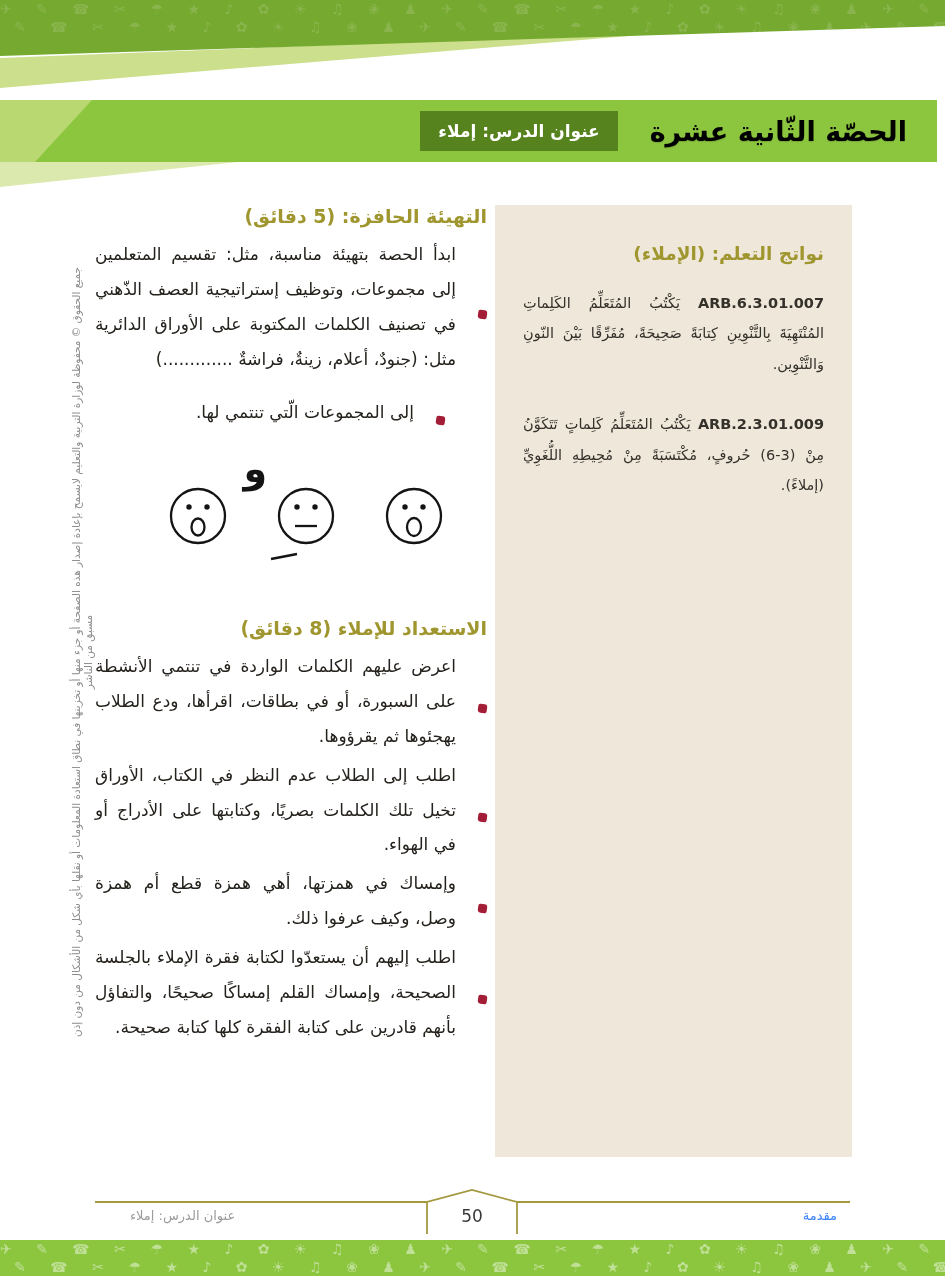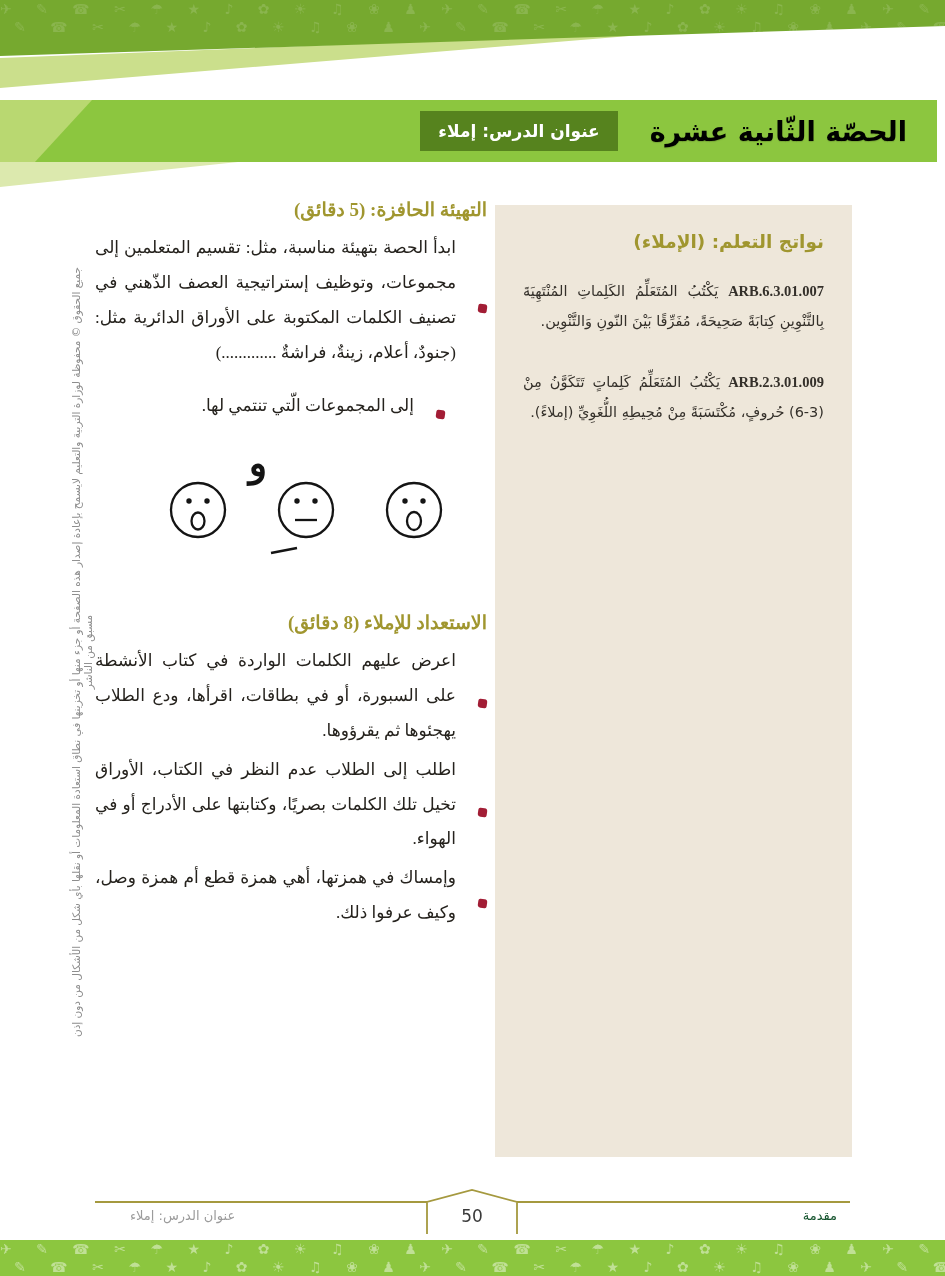--- a/index.html
+++ b/index.html
@@ -63,7 +63,7 @@
 
   
   .main-col {
-    position:absolute; left:95px; top:198px; width:392px; direction:rtl;font-family:Liberation Serif, serif;
+    position:absolute; left:95px; top:205px; width:392px; direction:rtl;
   }
   .sec-heading {
     color:#A0962F; font-weight:bold; font-size:19px; margin:0 0 10px 0;

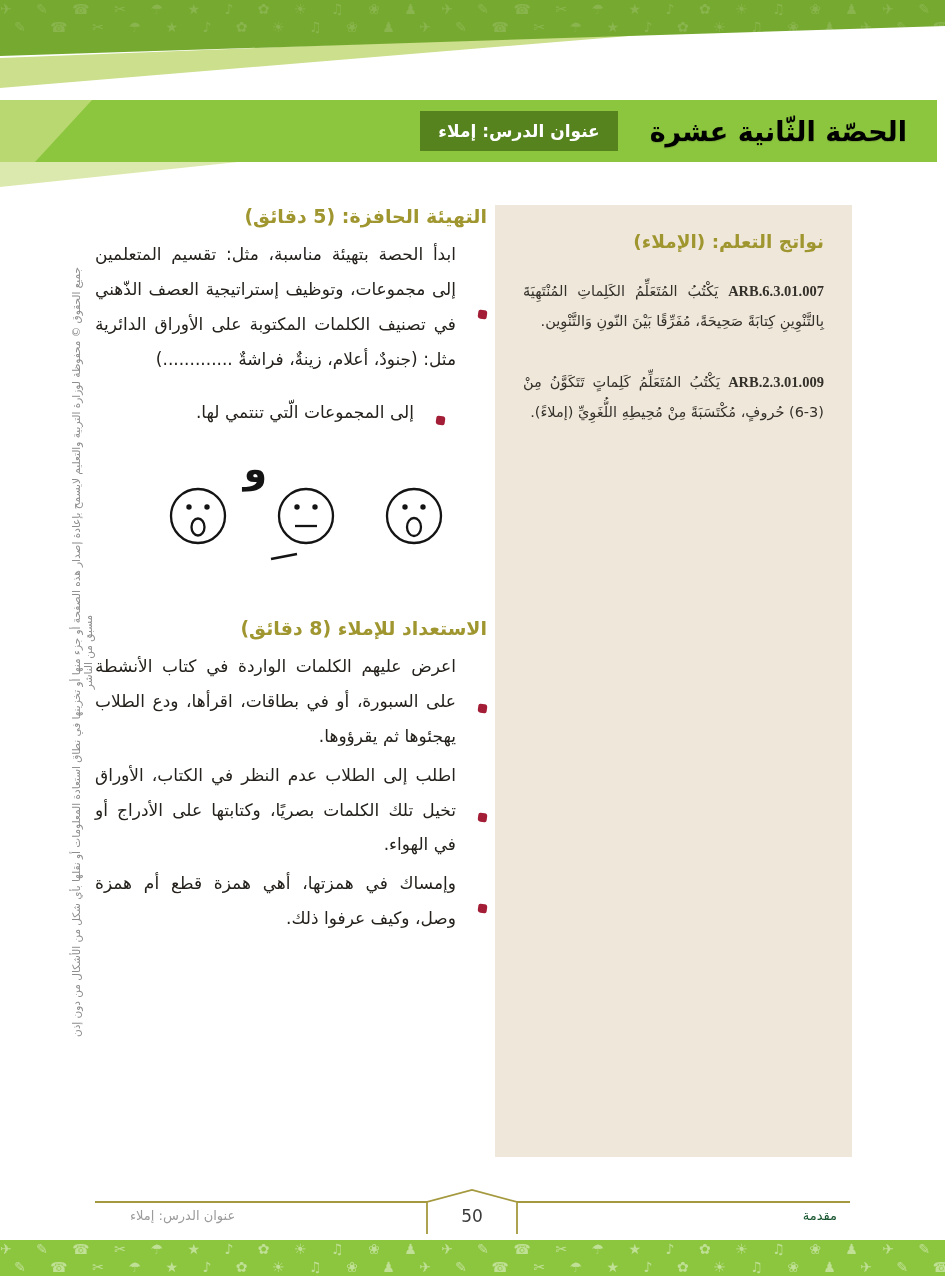--- a/index.html
+++ b/index.html
@@ -50,7 +50,7 @@
   
   .sidebar {
     position:absolute; right:93px; top:205px; width:357px; height:952px;
-    background:#EEE7DA; padding:26px 28px; direction:rtl;
+    background:#EEE7DA; padding:38px 28px; direction:rtl;
   }
   .sidebar-title {
     color:#A0962F; font-weight:bold; font-size:18.5px; margin-bottom:24px;

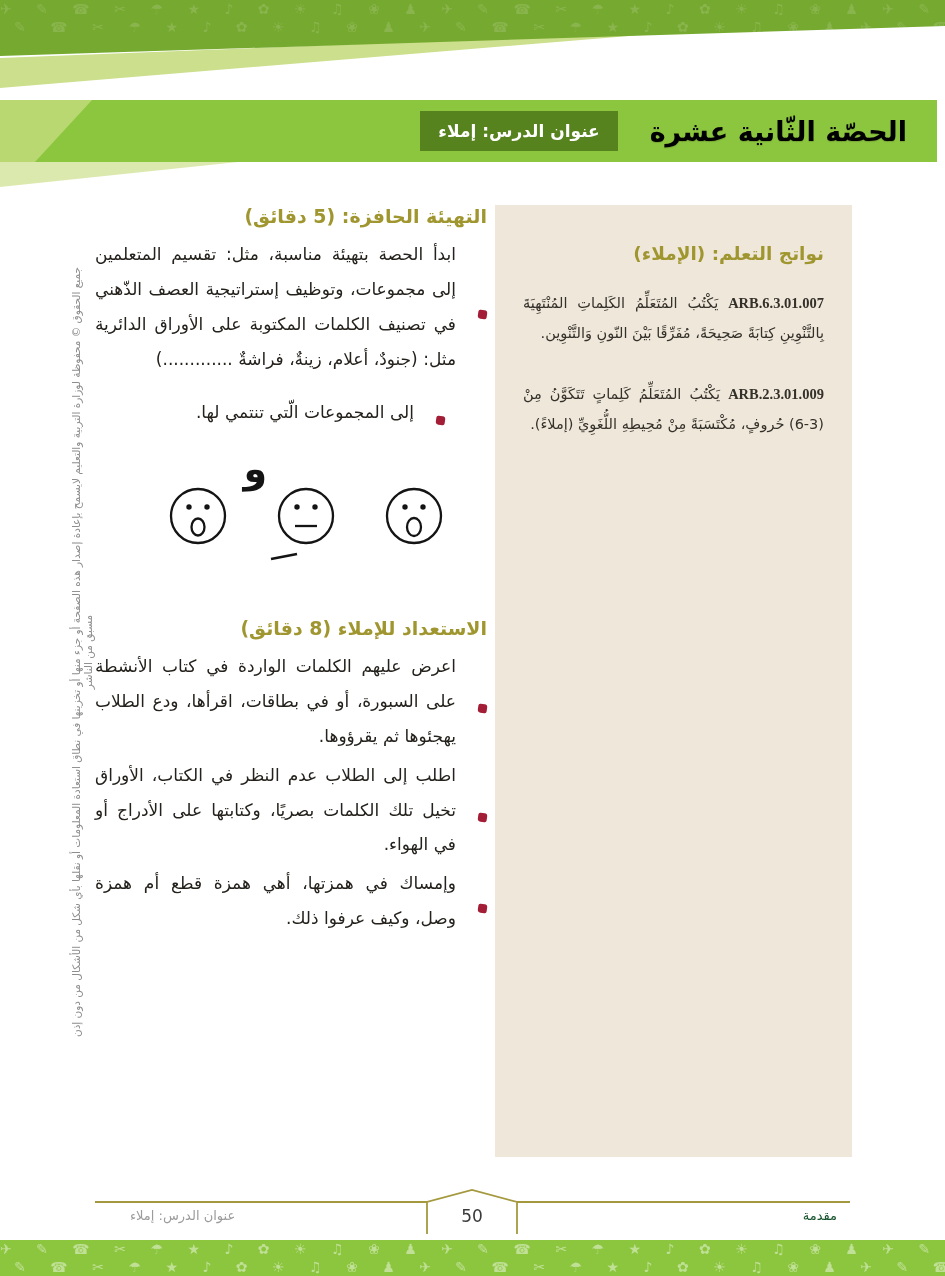--- a/index.html
+++ b/index.html
@@ -59,7 +59,7 @@
     font-size:14.5px; line-height:2.1; color:#34302A;
     text-align:justify; margin-bottom:30px;
   }
-  .outcome .code { font-weight:bold; direction:ltr; unicode-bidi:isolate;font-family:Liberation Serif, serif; }
+  .outcome .code { font-weight:bold; direction:ltr; unicode-bidi:isolate; }
 
   
   .main-col {

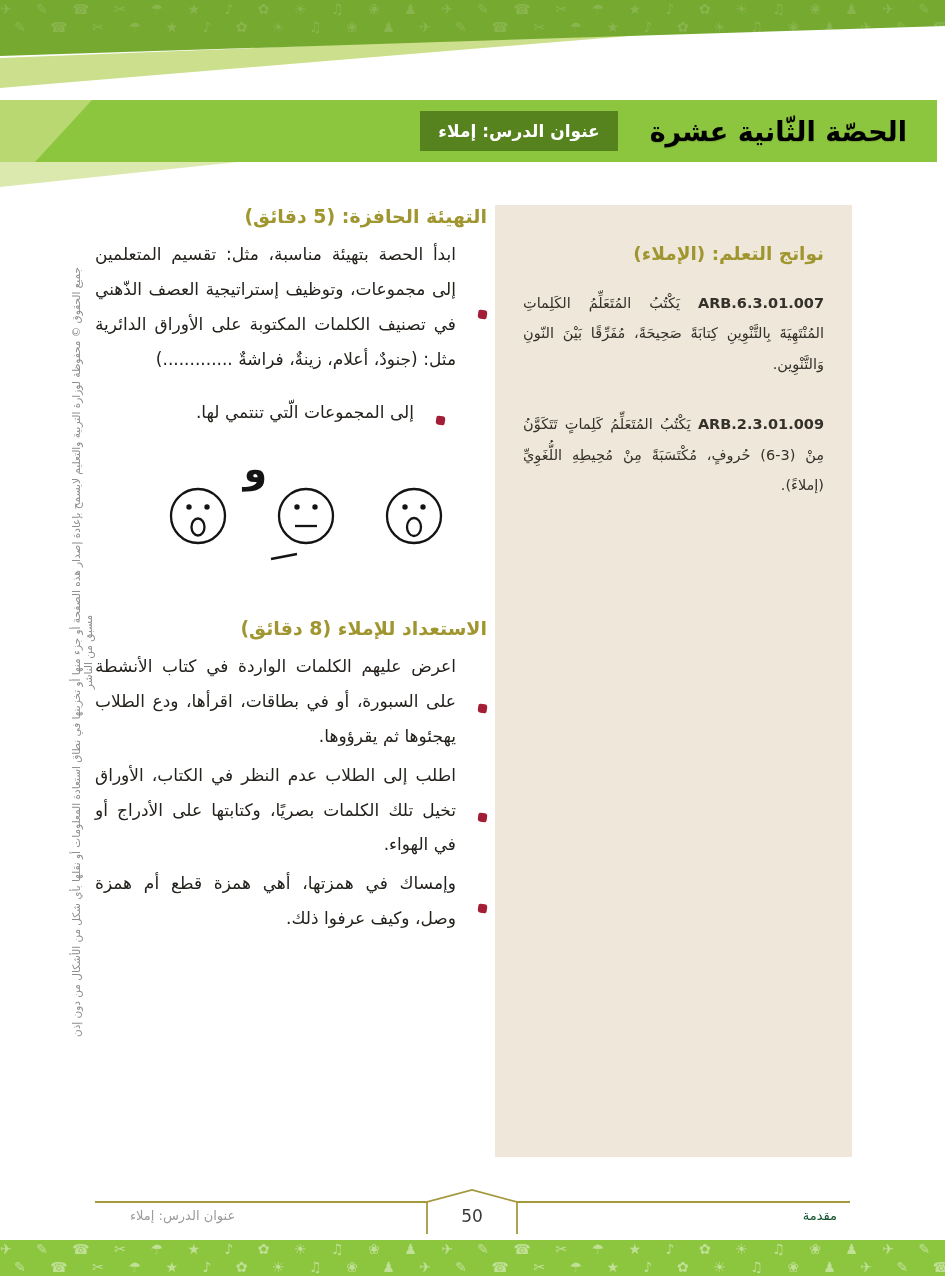--- a/index.html
+++ b/index.html
@@ -186,7 +186,7 @@
       <ul class="bullets">
         <li class="bullet">
           <span class="marker"></span>
-          <span class="btext">اعرض عليهم الكلمات الواردة في كتاب الأنشطة على السبورة، أو في بطاقات، اقرأها، ودع الطلاب يهجئوها ثم يقرؤوها.</span>
+          <span class="btext">اعرض عليهم الكلمات الواردة في تنتمي الأنشطة على السبورة، أو في بطاقات، اقرأها، ودع الطلاب يهجئوها ثم يقرؤوها.</span>
         </li>
         <li class="bullet">
           <span class="marker"></span>

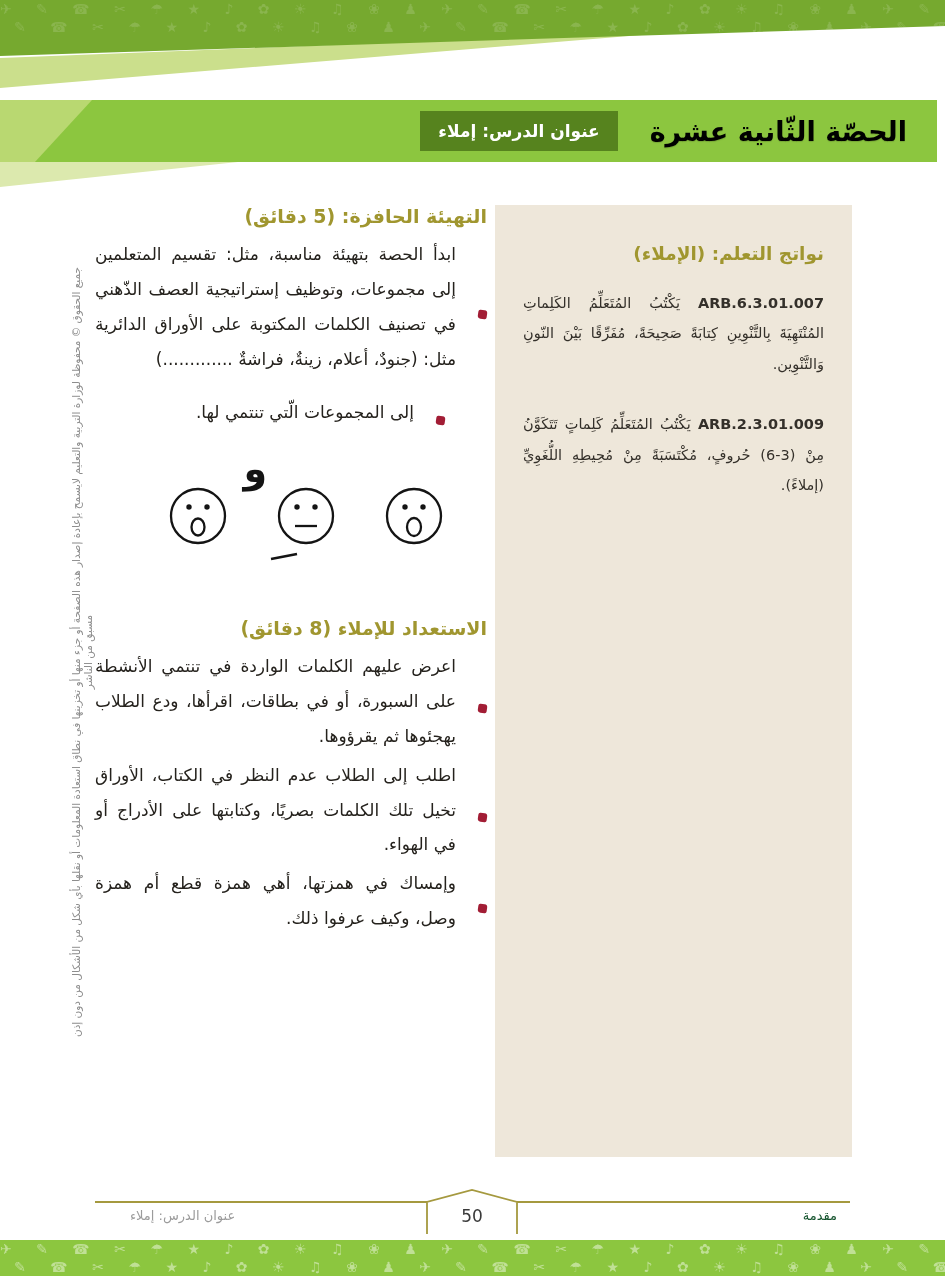--- a/index.html
+++ b/index.html
@@ -196,6 +196,10 @@
           <span class="marker"></span>
           <span class="btext">وإمساك في همزتها، أهي همزة قطع أم همزة وصل، وكيف عرفوا ذلك.</span>
         </li>
+        <li class="bullet">
+          <span class="marker"></span>
+          <span class="btext">اطلب إليهم أن يستعدّوا لكتابة فقرة الإملاء بالجلسة الصحيحة، وإمساك القلم إمساكًا صحيحًا، والتفاؤل بأنهم قادرين على كتابة الفقرة كلها كتابة صحيحة.</span>
+        </li>
       </ul>
     </div>
   </div>

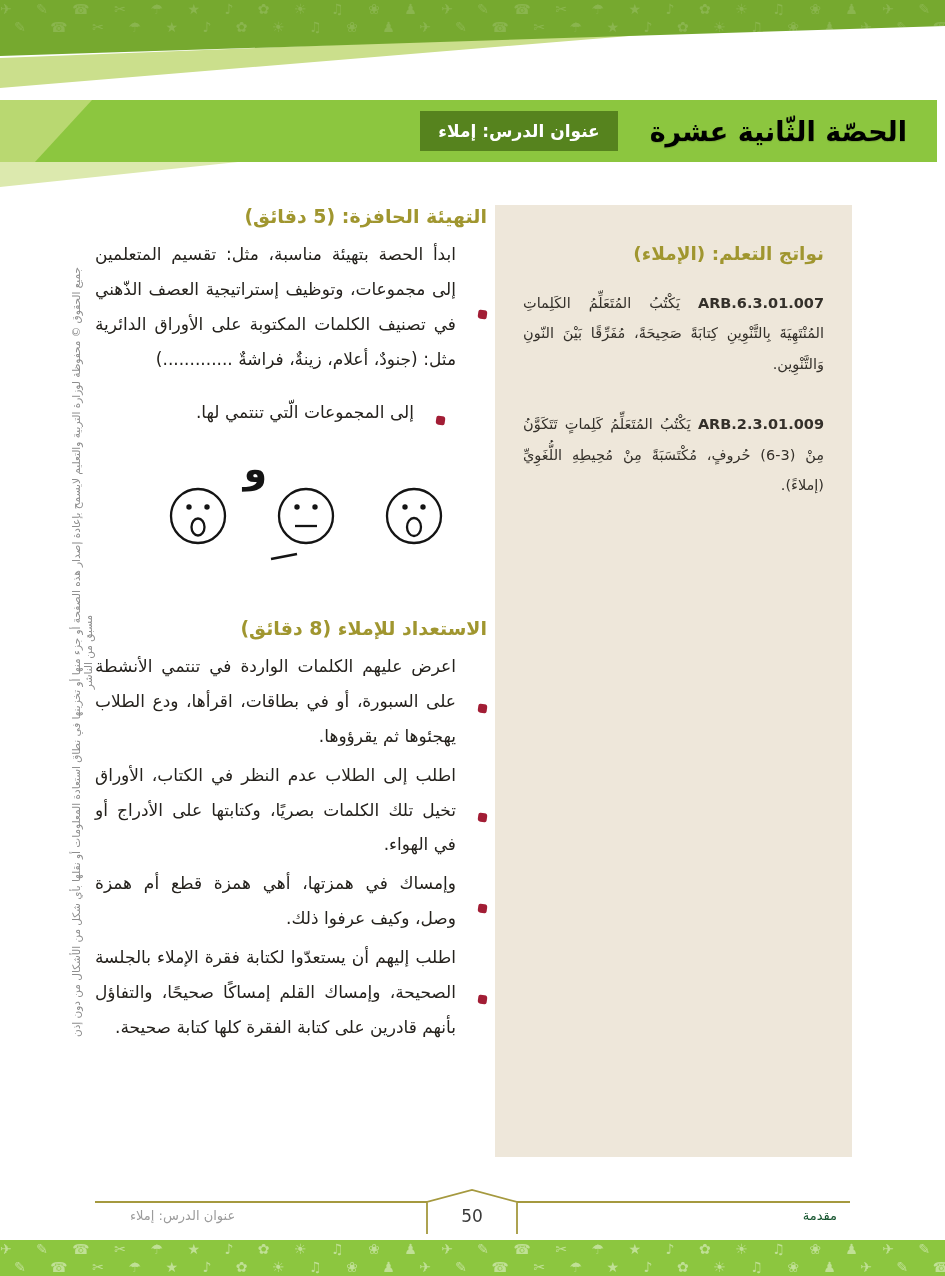--- a/index.html
+++ b/index.html
@@ -96,7 +96,7 @@
   }
   .footer-right {
     position:absolute; right:108px; top:1208px; font-size:13px;
-    color:#14532d; direction:rtl; letter-spacing:1px;
+    color:#3b82f6; direction:rtl; letter-spacing:1px;
   }
 
   

